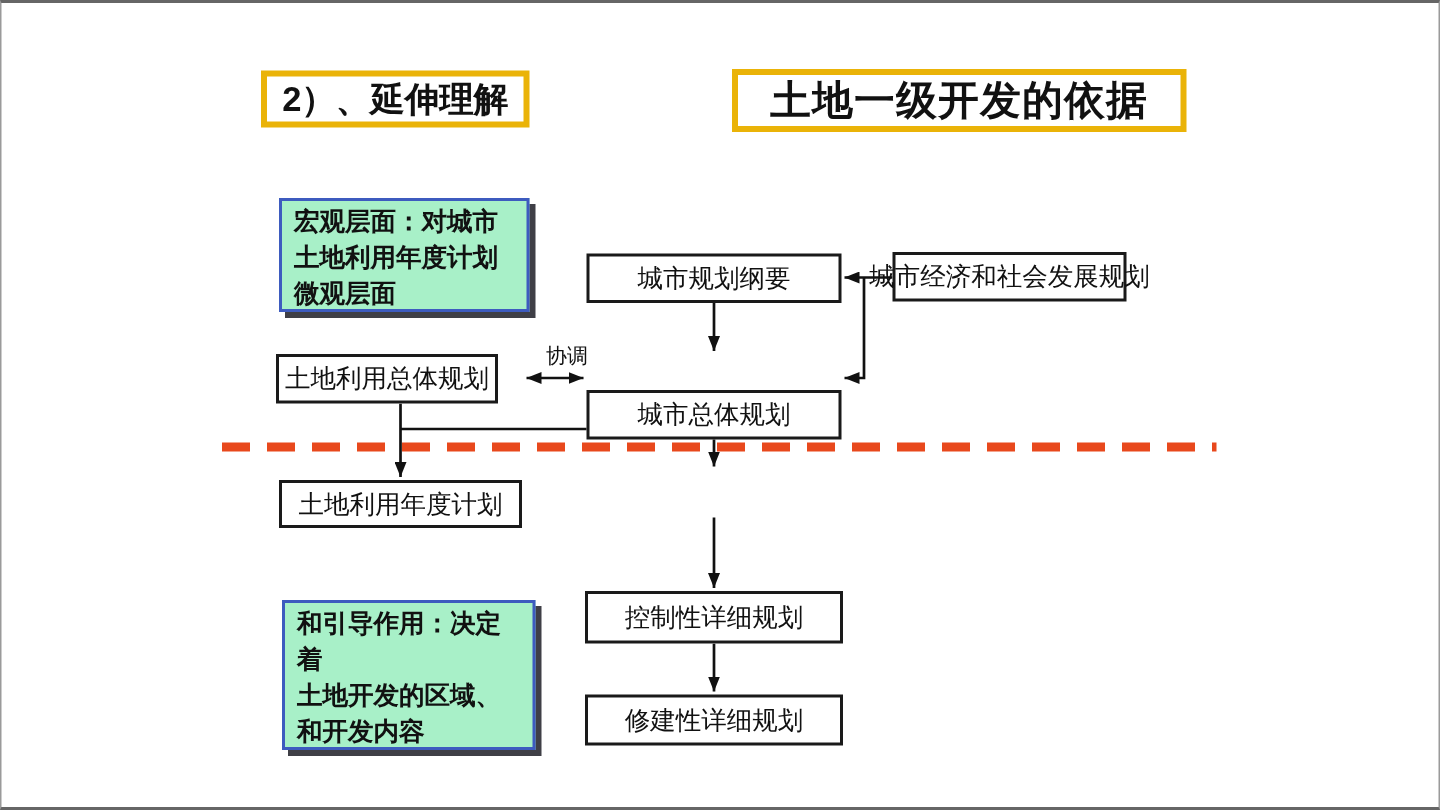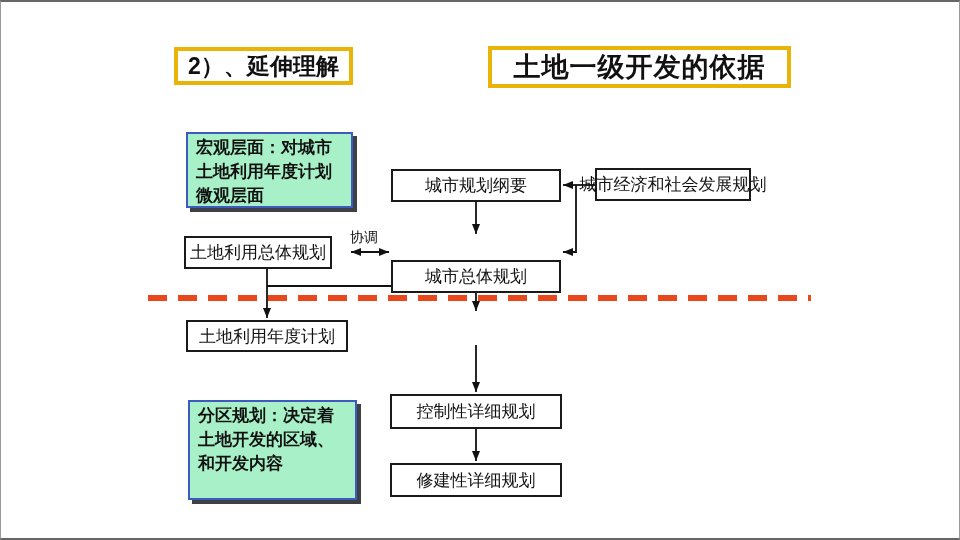--- a/index.html
+++ b/index.html
@@ -36,7 +36,7 @@
   #n6{left:389px;top:392px;width:172px;height:35px;font-family:Liberation Mono, monospace;}
   #n7{left:389px;top:461px;width:172px;height:34px;}
   #edge-label{
-    position:absolute;left:349px;top:227px;width:42px;text-align:left;
+    position:absolute;left:349px;top:227px;width:42px;text-align:right;
     font-size:14px;z-index:4;background:transparent;
   }
   #divider{

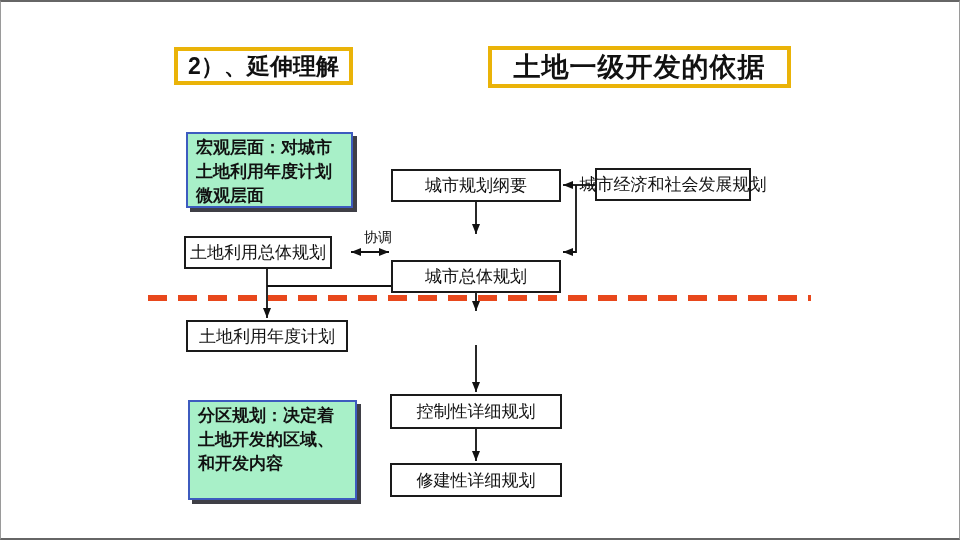--- a/index.html
+++ b/index.html
@@ -65,7 +65,7 @@
   </div>
 
   <div class="note" id="note-micro">
-    <div>分区规划：决定着</div>
+    <div>和引导作用：决定着</div>
     <div>土地开发的区域、</div>
     <div>和开发内容</div>
   </div>

